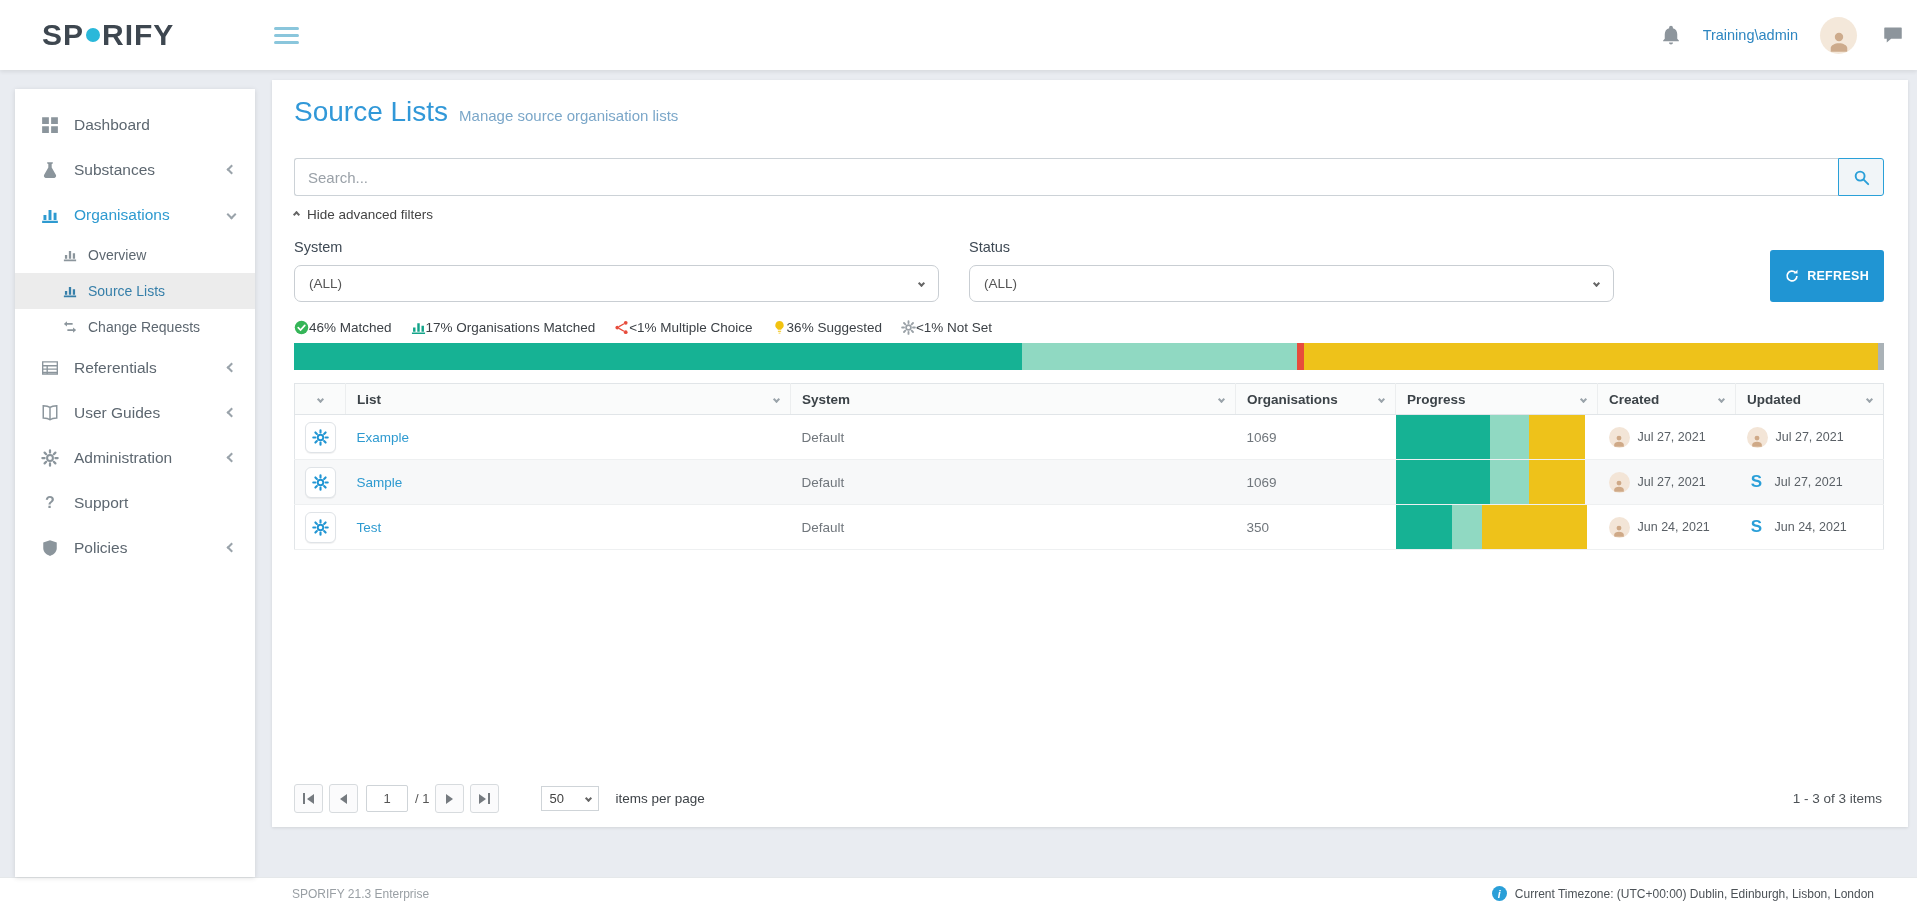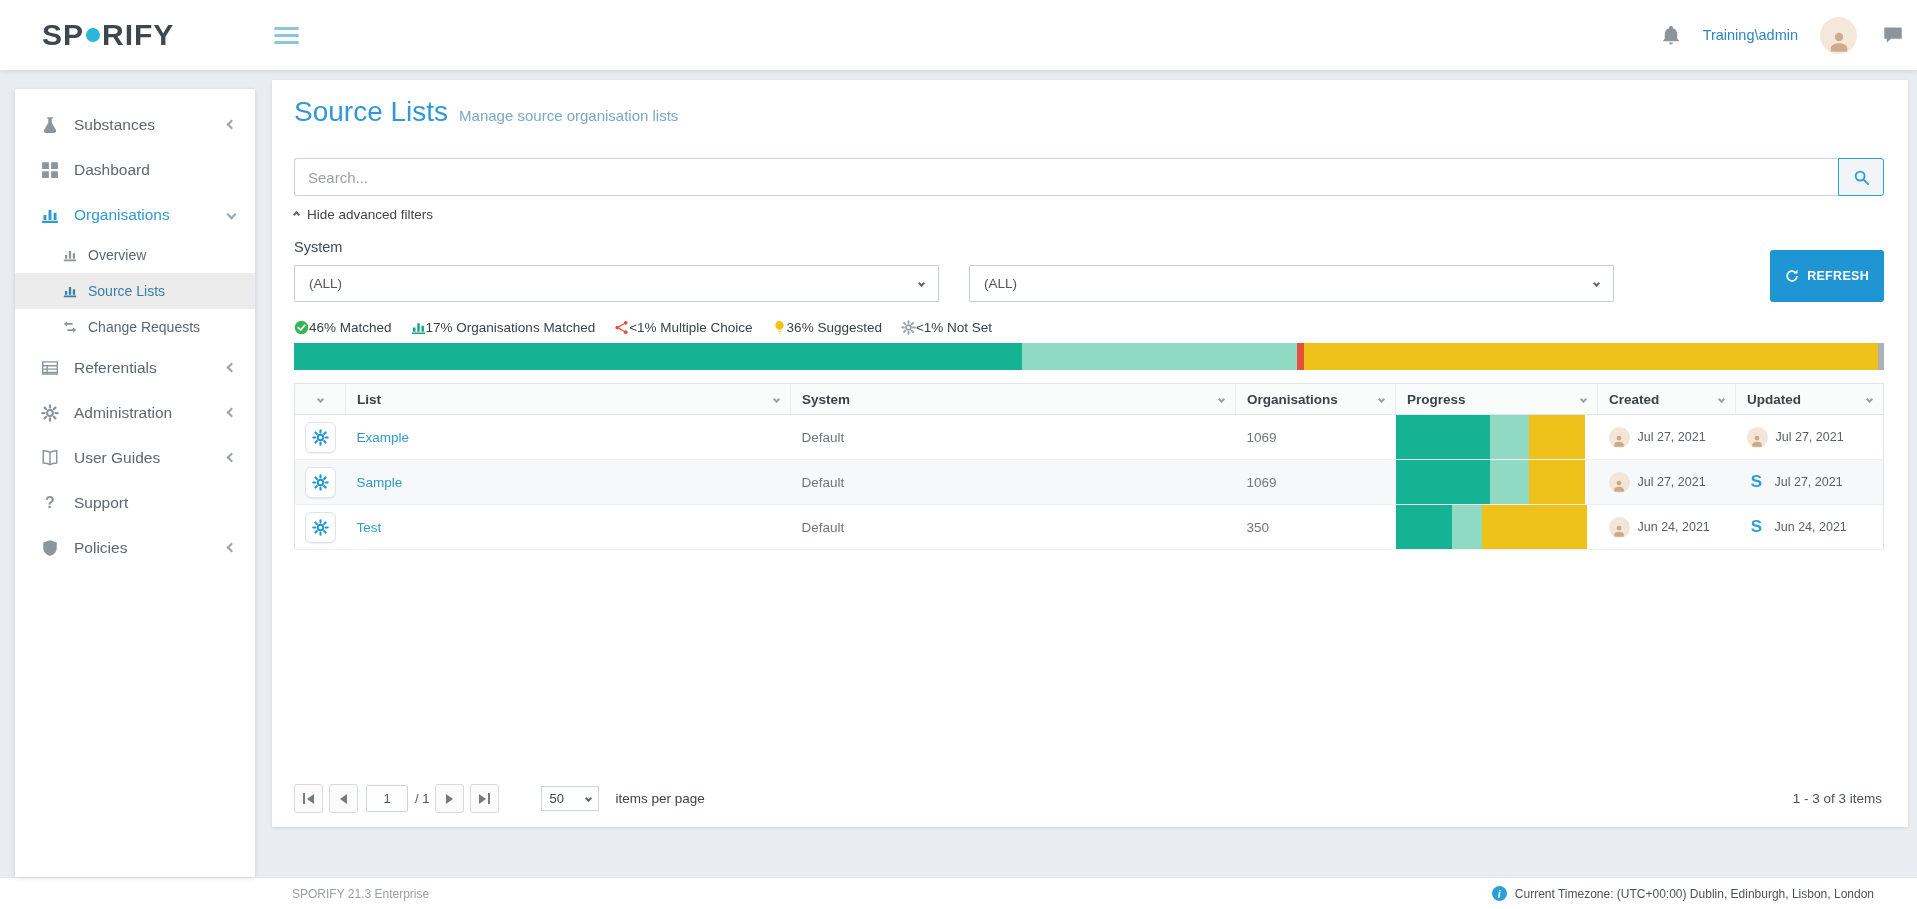--- a/index.html
+++ b/index.html
@@ -224,16 +224,16 @@
   <nav class="sidebar">
     <div class="nav-item">
       <svg class="ic nico">
+          <use href="#i-grid"></use>
+        </svg>
+      <span>Dashboard</span>
+    </div>
+    <div class="nav-item">
+      <svg class="ic nico">
           <use href="#i-flask"></use>
         </svg>
       <span>Substances</span>
       <span class="chev left"></span>
-    </div>
-    <div class="nav-item">
-      <svg class="ic nico">
-          <use href="#i-grid"></use>
-        </svg>
-      <span>Dashboard</span>
     </div>
     <div class="nav-item active">
       <svg class="ic nico">

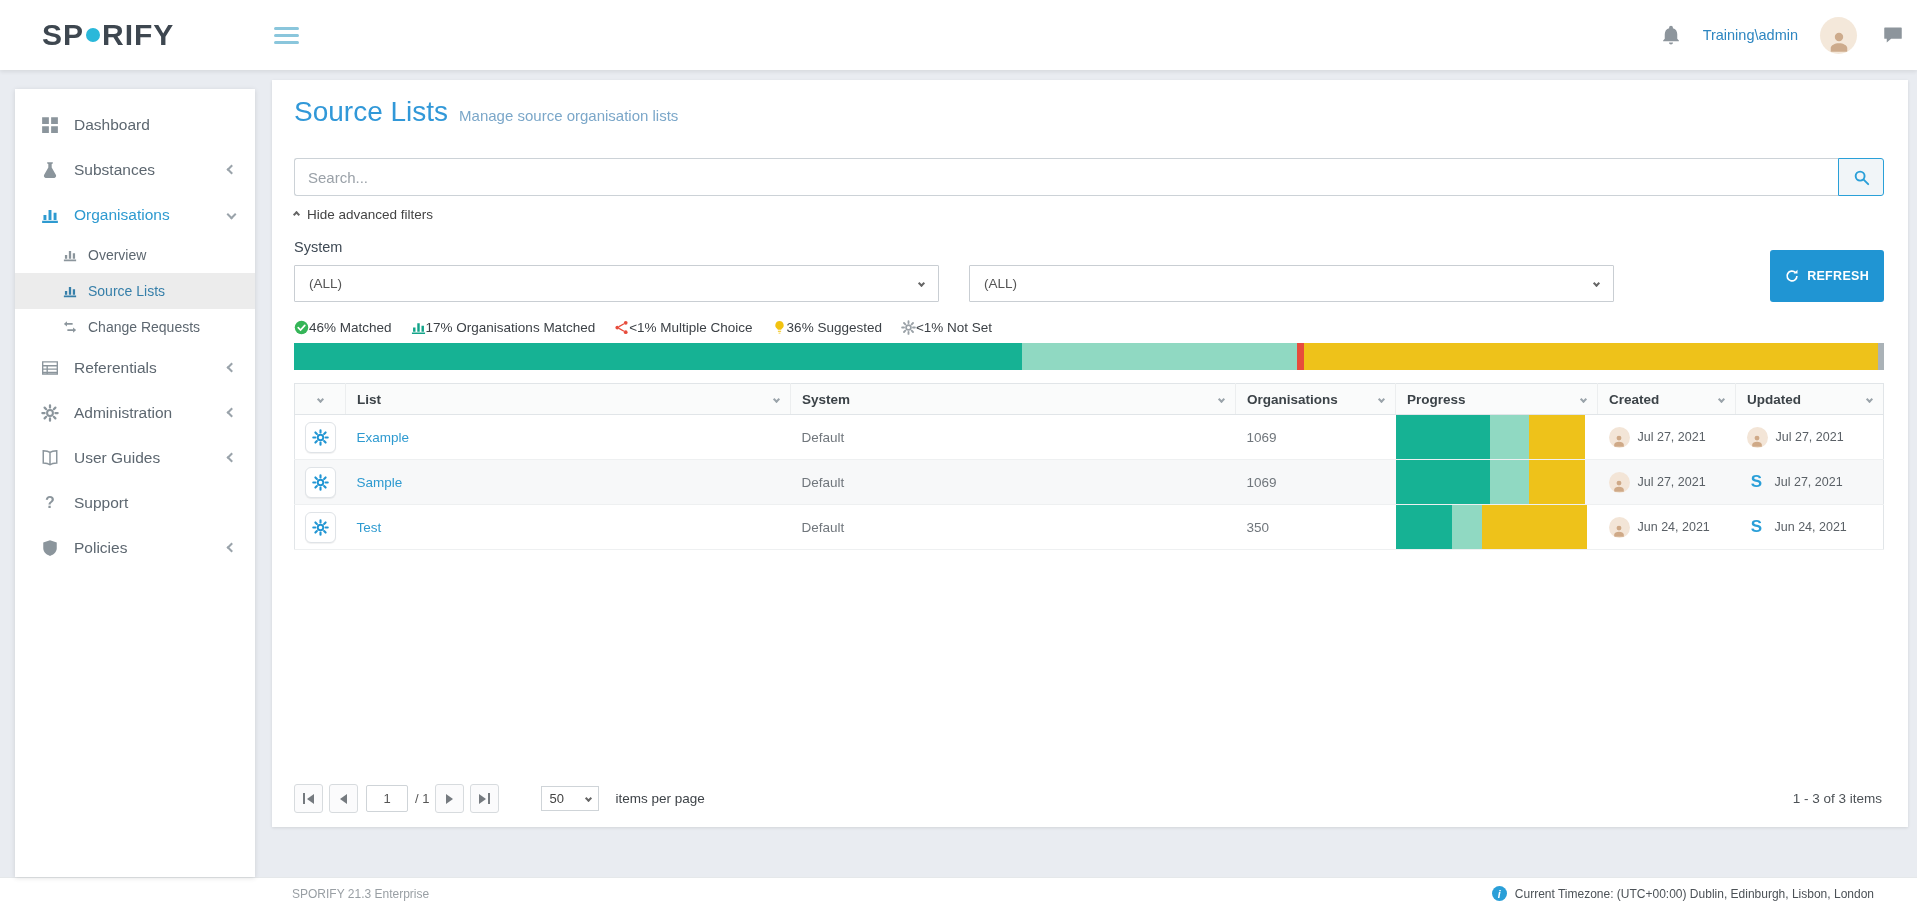--- a/index.html
+++ b/index.html
@@ -329,6 +329,7 @@
           </div>
         </div>
         <div class="filter-block">
+          <div class="filter-label">Status</div>
           <div class="select">
             <span>(ALL)</span>
             <span class="chev down sm dark"></span>

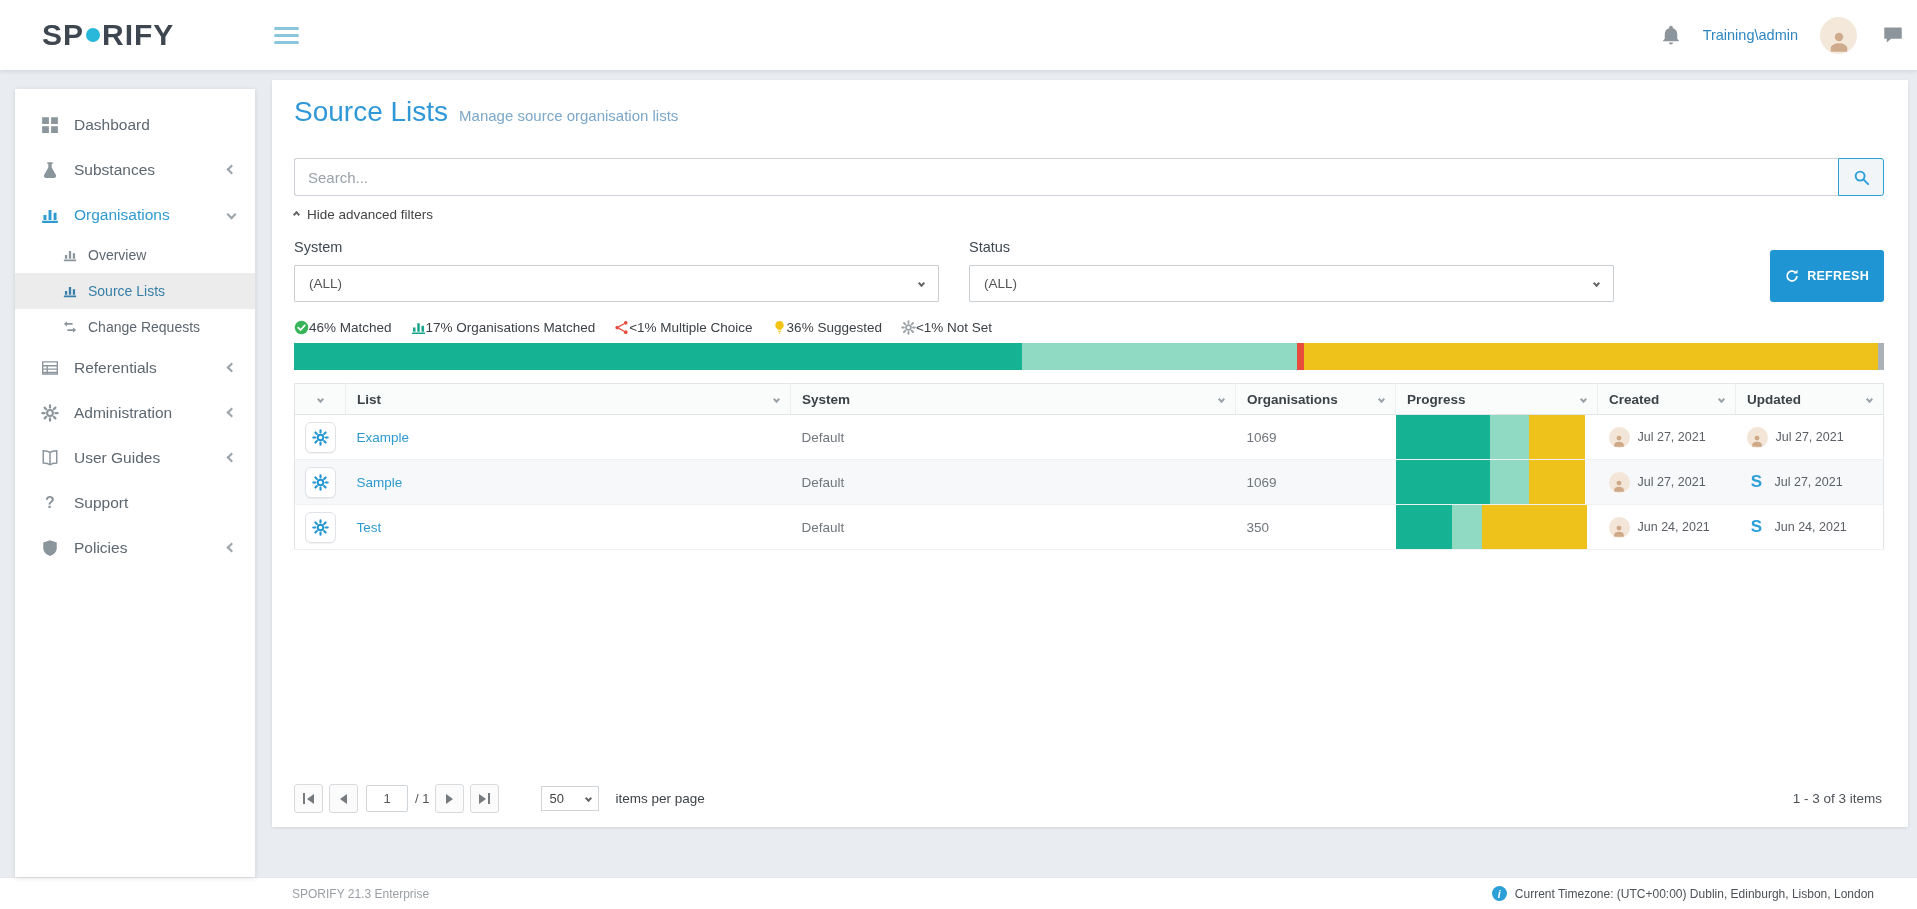--- a/index.html
+++ b/index.html
@@ -64,7 +64,7 @@
 .filters{display:flex;margin-top:17px;align-items:flex-end}
 .filter-block{width:645px;margin-right:30px}
 .filter-label{font-size:14.5px;color:#3e4954;margin-bottom:10px}
-.select{height:37px;border:1px solid #c9ced3;border-radius:1px;display:flex;align-items:center;padding:0 14px;font-size:13.5px;color:#555;cursor:pointer;background:#fff}
+.select{height:37px;border:1px solid #c9ced3;border-radius:7px;display:flex;align-items:center;padding:0 14px;font-size:13.5px;color:#555;cursor:pointer;background:#fff}
 .select .chev{margin-left:auto}
 .btn-refresh{margin-left:auto;height:52px}
 

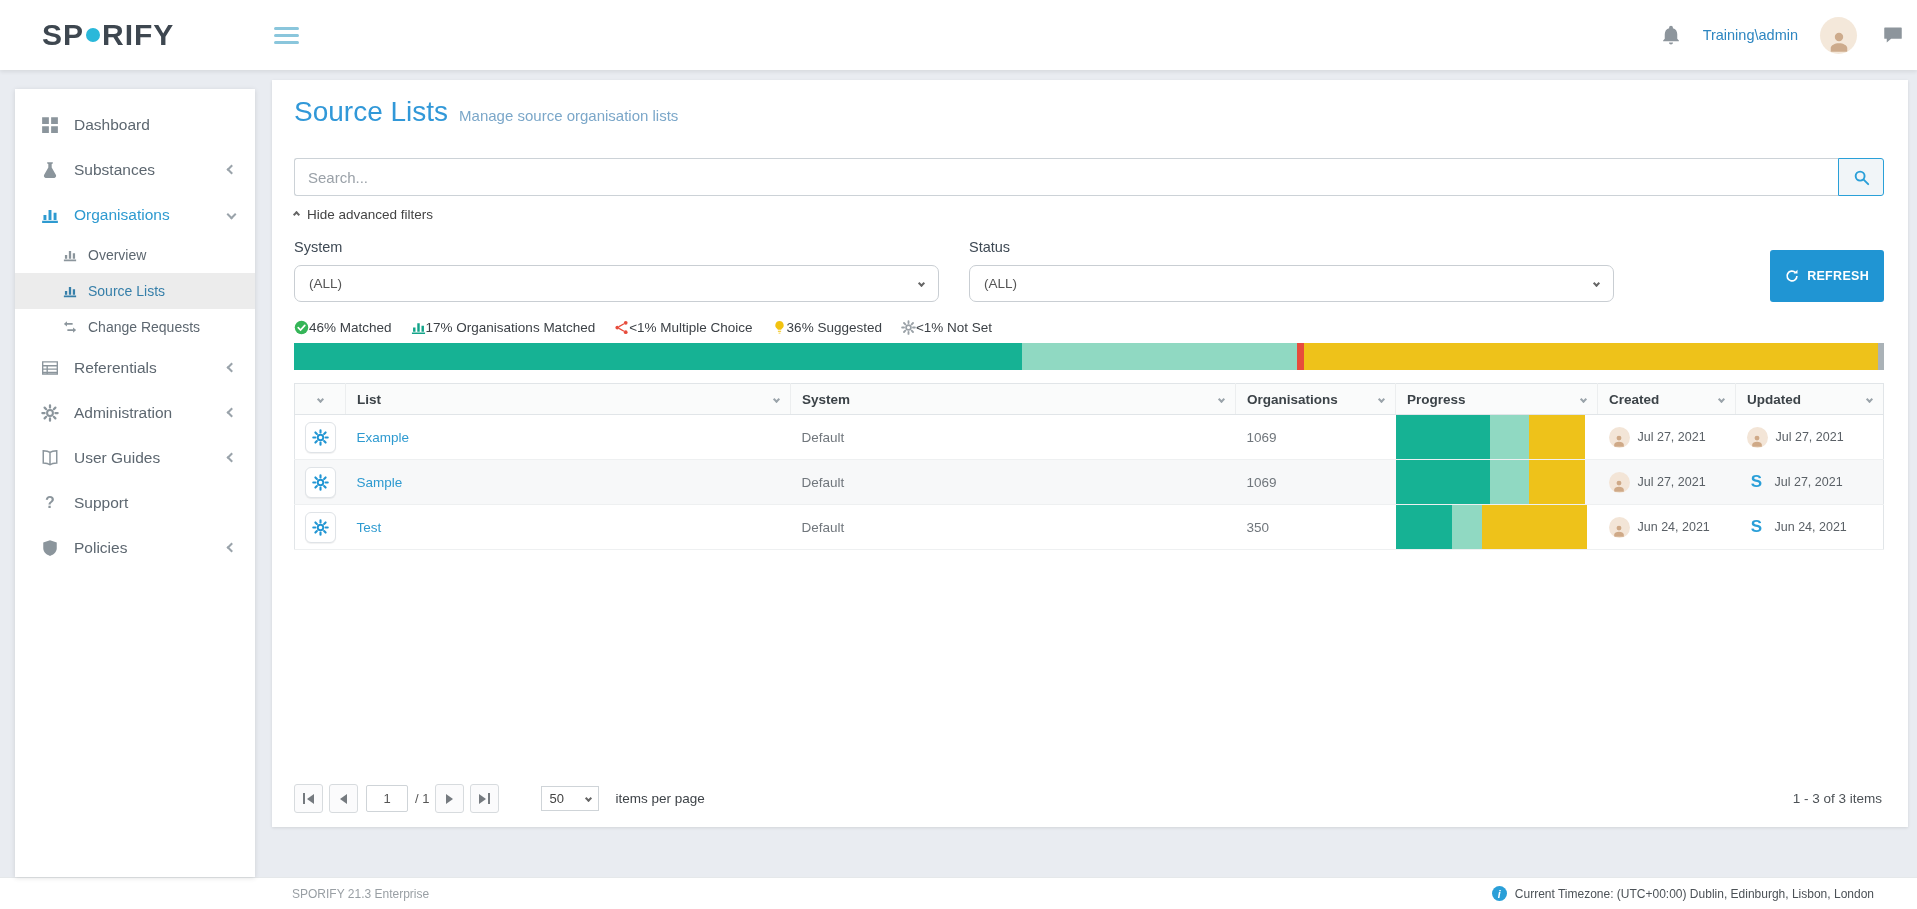--- a/index.html
+++ b/index.html
@@ -271,16 +271,16 @@
     </div>
     <div class="nav-item">
       <svg class="ic nico">
+          <use href="#i-book"></use>
+        </svg>
+      <span>User Guides</span>
+      <span class="chev left"></span>
+    </div>
+    <div class="nav-item">
+      <svg class="ic nico">
           <use href="#i-gear"></use>
         </svg>
       <span>Administration</span>
-      <span class="chev left"></span>
-    </div>
-    <div class="nav-item">
-      <svg class="ic nico">
-          <use href="#i-book"></use>
-        </svg>
-      <span>User Guides</span>
       <span class="chev left"></span>
     </div>
     <div class="nav-item">

